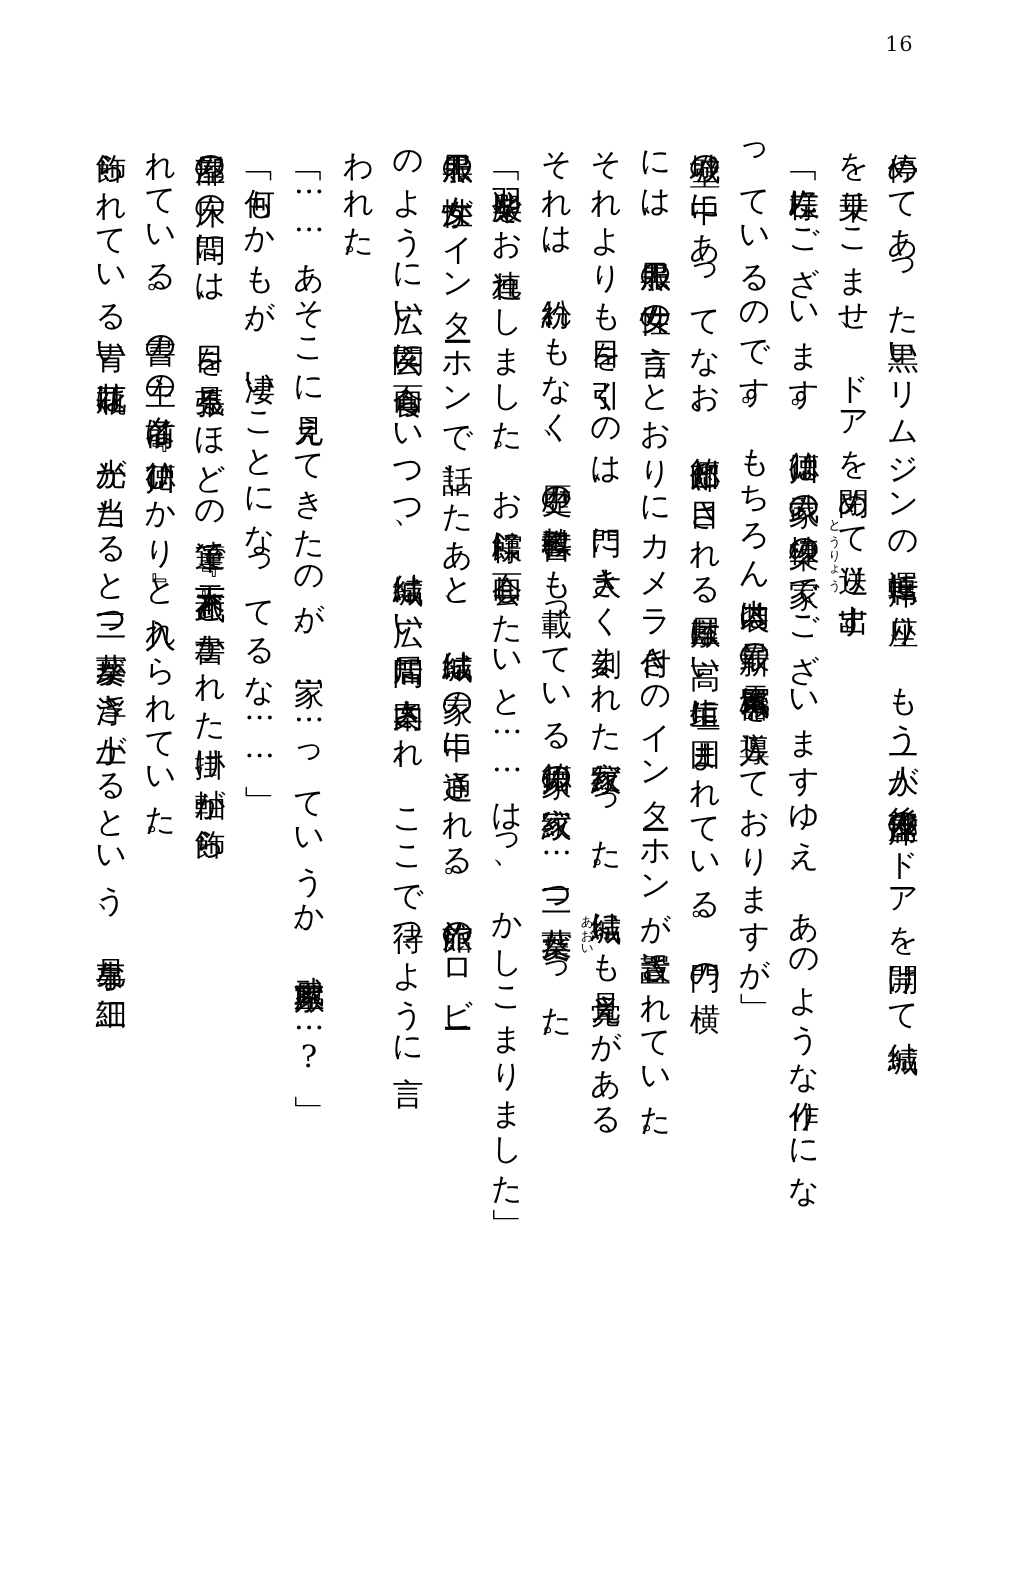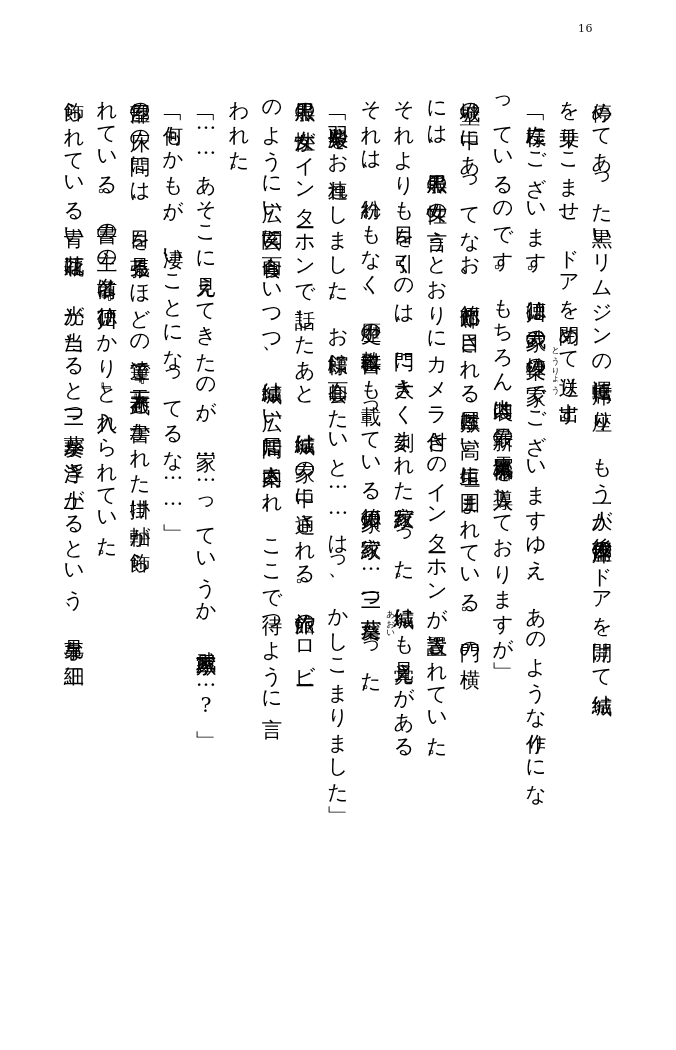--- a/index.html
+++ b/index.html
@@ -24,8 +24,8 @@
   .page-number {
     position: absolute;
     top: 22px;
-    right: 83px;
-    font-size: 11px;
+    right: 67px;
+    font-size: 14px;
     font-family: "DejaVu Serif", "Liberation Serif", serif;
     letter-spacing: 0.5px;
     color: #111;

